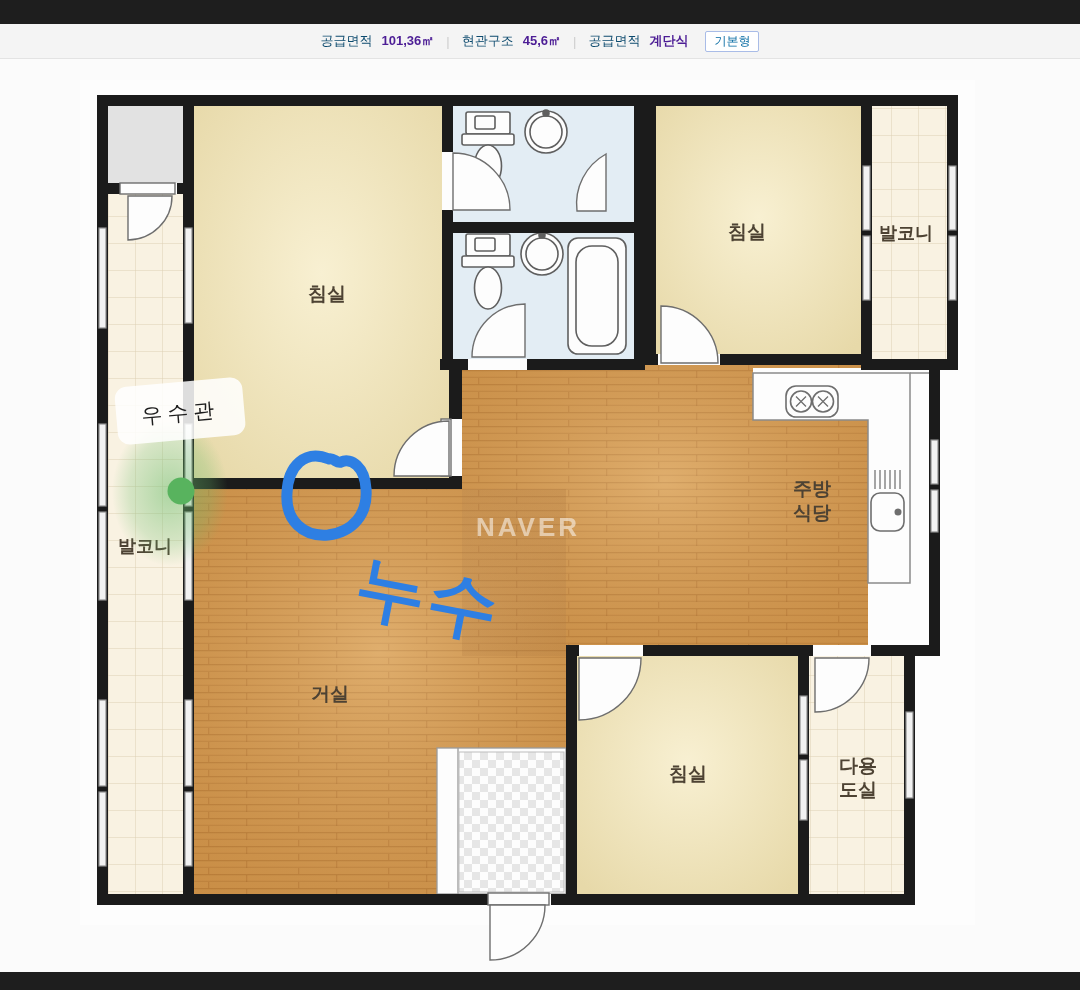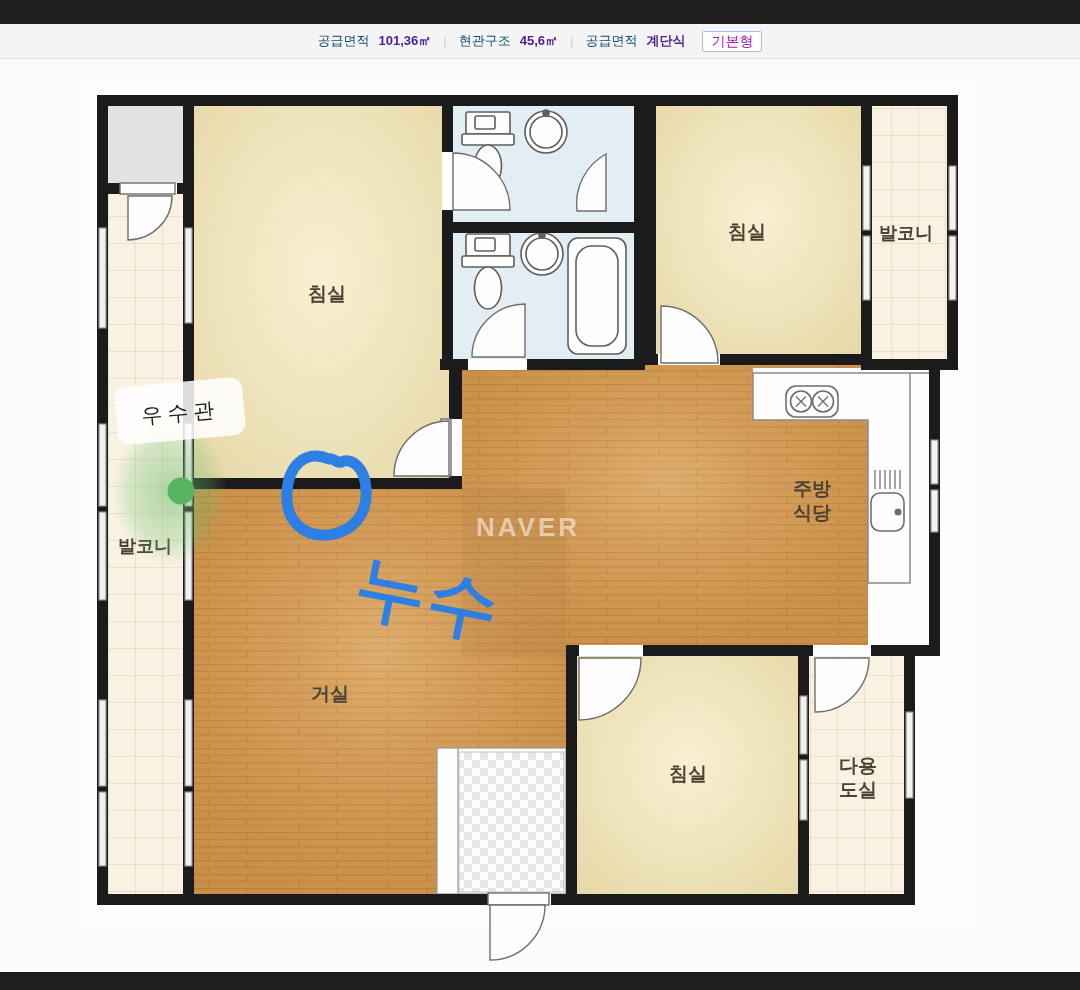--- a/index.html
+++ b/index.html
@@ -22,7 +22,7 @@
   .badge{
     margin-left:8px;display:inline-block;padding:2px 8px 3px;
     border:1px solid #a9bce7;border-radius:2px;background:#ffffff;
-    color:#a21caf;font-size:14px;line-height:14px;cursor:pointer;
+    color:#0369a1;font-size:12px;line-height:14px;cursor:pointer;
   }
   .plan-wrap{position:absolute;left:0;top:0;width:1080px;height:990px;z-index:1;}
   svg text.room{

